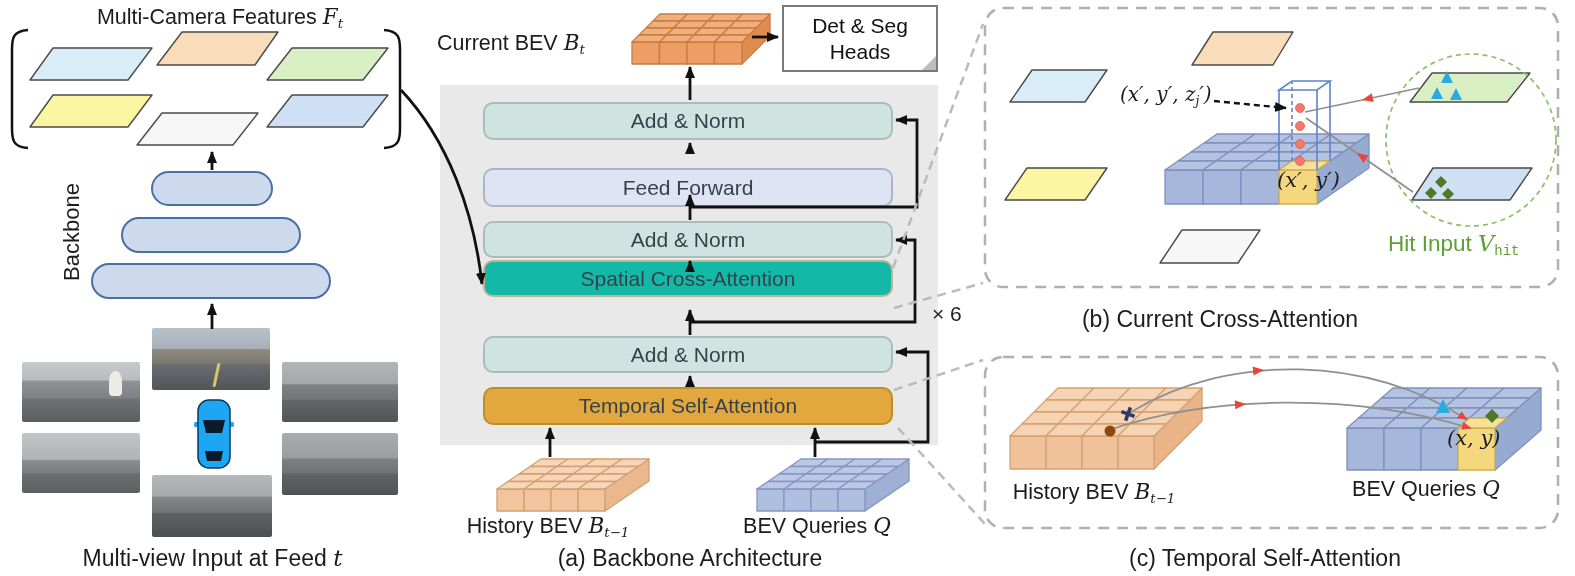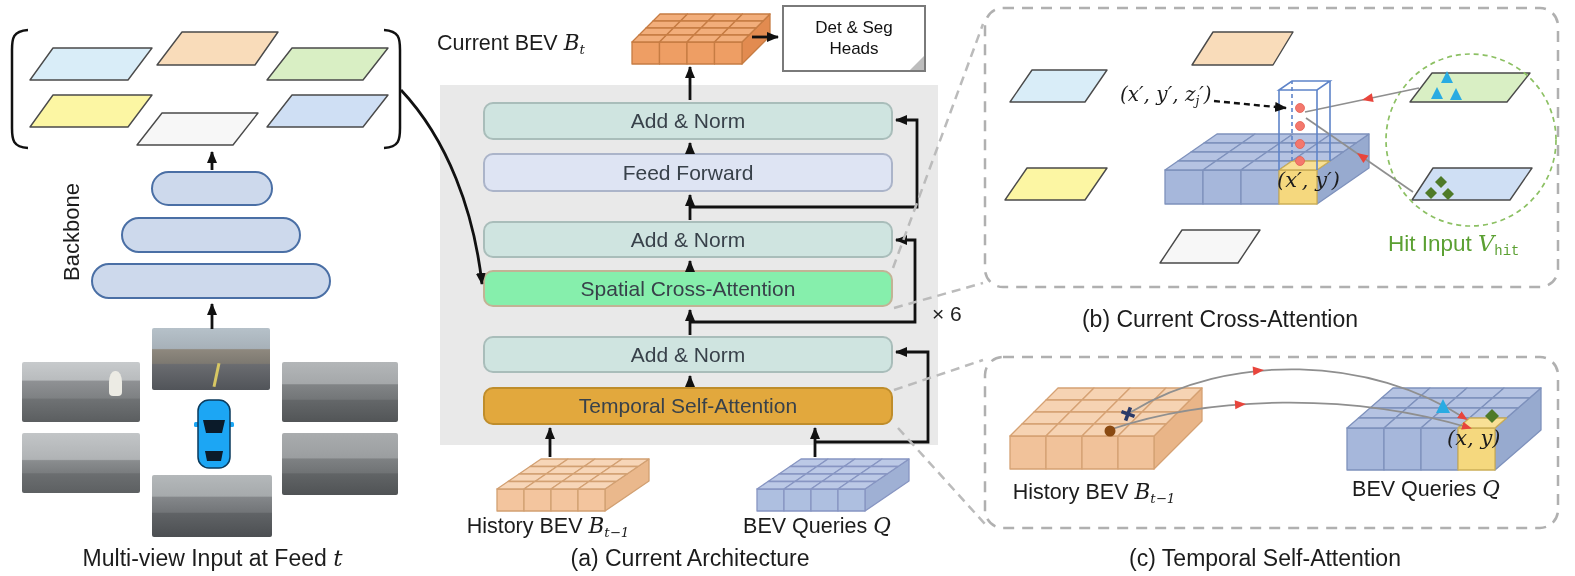--- a/index.html
+++ b/index.html
@@ -327,6 +327,9 @@
     <path d="M1492,409 l7,7 -7,7 -7,-7 Z" fill="#4E7A28"></path>
   </svg>
 
+  <div class="lbl center" style="left:60px;top:4px;width:320px;font-size:21.5px">
+    <span>Multi-Camera Features </span><span class="math">F</span><span class="math sub">t</span>
+  </div>
 
   <div id="backbone-label">Backbone</div>
 

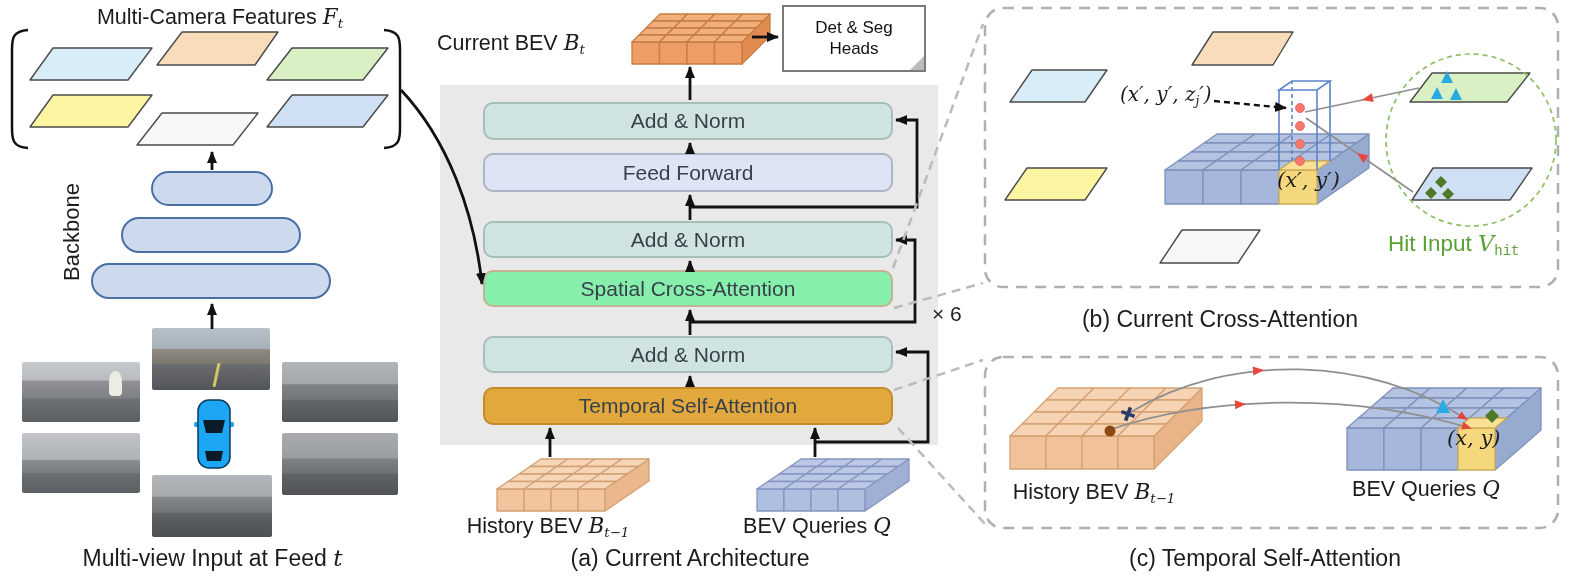--- a/index.html
+++ b/index.html
@@ -18,9 +18,9 @@
   .sub{font-size:0.62em;vertical-align:-0.30em;}
   .sub-roman{font-size:0.62em;vertical-align:-0.30em;font-style:normal;font-family:Liberation Mono, monospace;text-align:center;}
   
-  #det-seg-box{position:absolute;left:782px;top:5px;width:144px;height:67px;background:#fff;
+  #det-seg-box{position:absolute;left:782px;top:5px;width:156px;height:67px;background:#fff;
     border:2.5px solid #7a7a7a;box-sizing:border-box;z-index:2;display:flex;flex-direction:column;
-    align-items:center;justify-content:center;font-size:17px;line-height:1.22;color:#111;}
+    align-items:center;justify-content:center;font-size:21px;line-height:1.22;color:#111;}
   #det-seg-box .fold{position:absolute;right:0;bottom:0;width:0;height:0;
     border-left:14px solid transparent;border-bottom:14px solid #bdbdbd;}
   

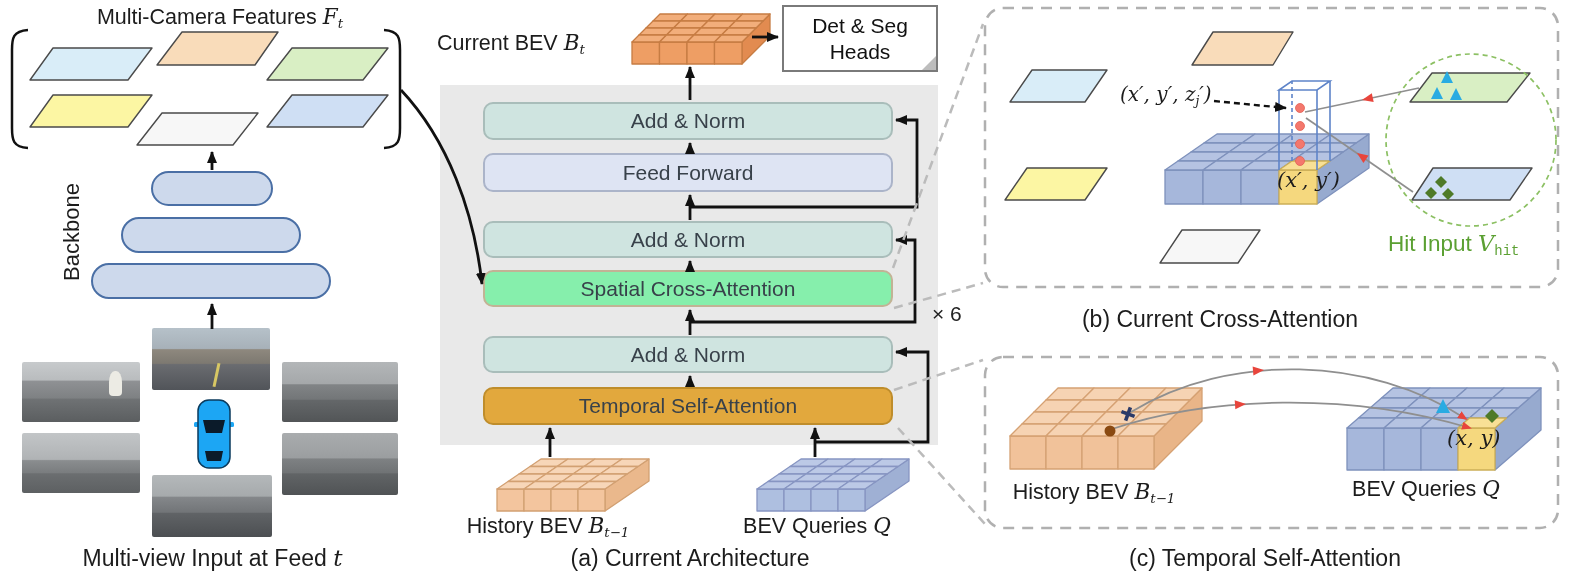--- a/index.html
+++ b/index.html
@@ -45,7 +45,7 @@
   <div id="panel-a" style="background-color: rgb(233, 233, 233);"></div>
 
   <div class="block" style="top: 102px; height: 38px; background-color: rgb(207, 228, 224); border-color: rgb(169, 189, 186);">Add &amp; Norm</div>
-  <div class="block" style="top: 153px; height: 39px; background-color: rgb(222, 228, 243); border-color: rgb(171, 180, 201);">Feed Forward</div>
+  <div class="block" style="top: 168px; height: 39px; background-color: rgb(222, 228, 243); border-color: rgb(171, 180, 201);">Feed Forward</div>
   <div class="block" style="top: 221px; height: 37px; background-color: rgb(207, 228, 224); border-color: rgb(169, 189, 186);">Add &amp; Norm</div>
   <div class="block" style="top: 270px; height: 37px; background-color: #86efac; border-color: rgb(194, 179, 149);">Spatial Cross-Attention</div>
   <div class="block" style="top: 336px; height: 37px; background-color: rgb(207, 228, 224); border-color: rgb(169, 189, 186);">Add &amp; Norm</div>

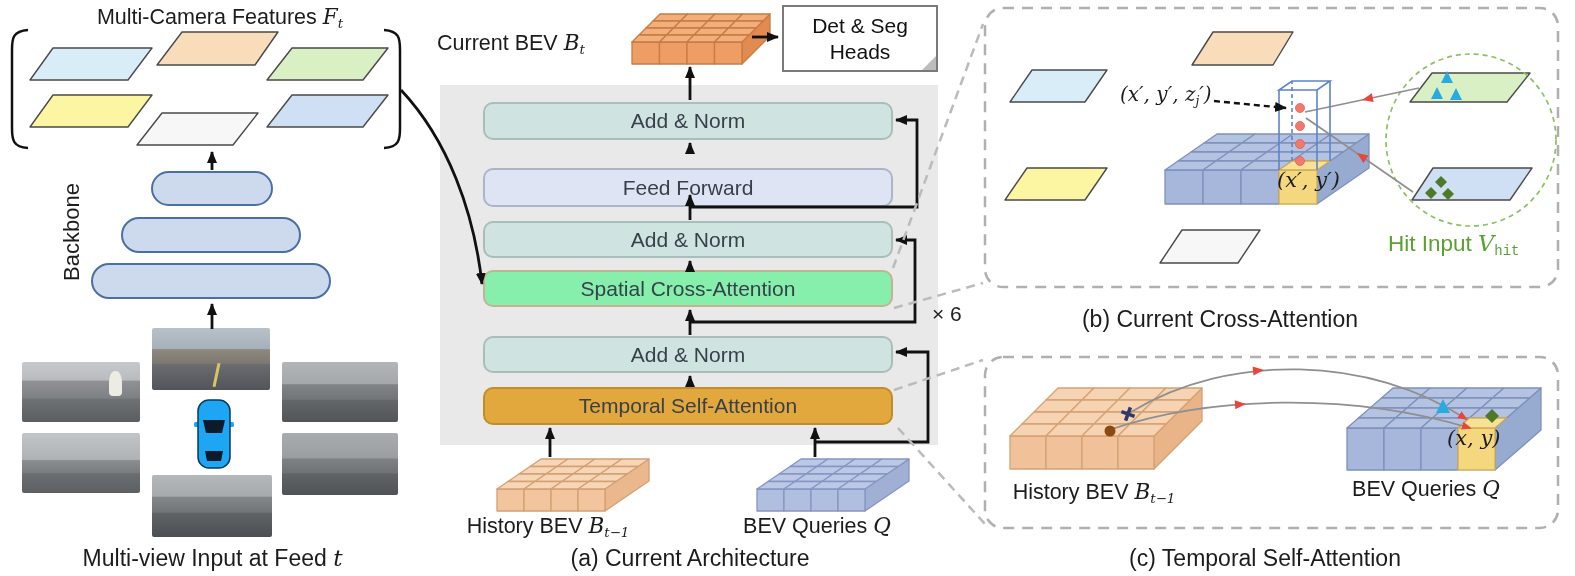--- a/index.html
+++ b/index.html
@@ -47,7 +47,7 @@
   <div class="block" style="top: 102px; height: 38px; background-color: rgb(207, 228, 224); border-color: rgb(169, 189, 186);">Add &amp; Norm</div>
   <div class="block" style="top: 168px; height: 39px; background-color: rgb(222, 228, 243); border-color: rgb(171, 180, 201);">Feed Forward</div>
   <div class="block" style="top: 221px; height: 37px; background-color: rgb(207, 228, 224); border-color: rgb(169, 189, 186);">Add &amp; Norm</div>
-  <div class="block" style="top: 270px; height: 37px; background-color: #86efac; border-color: rgb(194, 179, 149);">Spatial Cross-Attention</div>
+  <div class="block" style="top: 260px; height: 37px; background-color: #14b8a6; border-color: rgb(194, 179, 149);">Spatial Cross-Attention</div>
   <div class="block" style="top: 336px; height: 37px; background-color: rgb(207, 228, 224); border-color: rgb(169, 189, 186);">Add &amp; Norm</div>
   <div class="block" style="top: 387px; height: 38px; background-color: rgb(226, 168, 61); border-color: rgb(191, 141, 43);">Temporal Self-Attention</div>
 

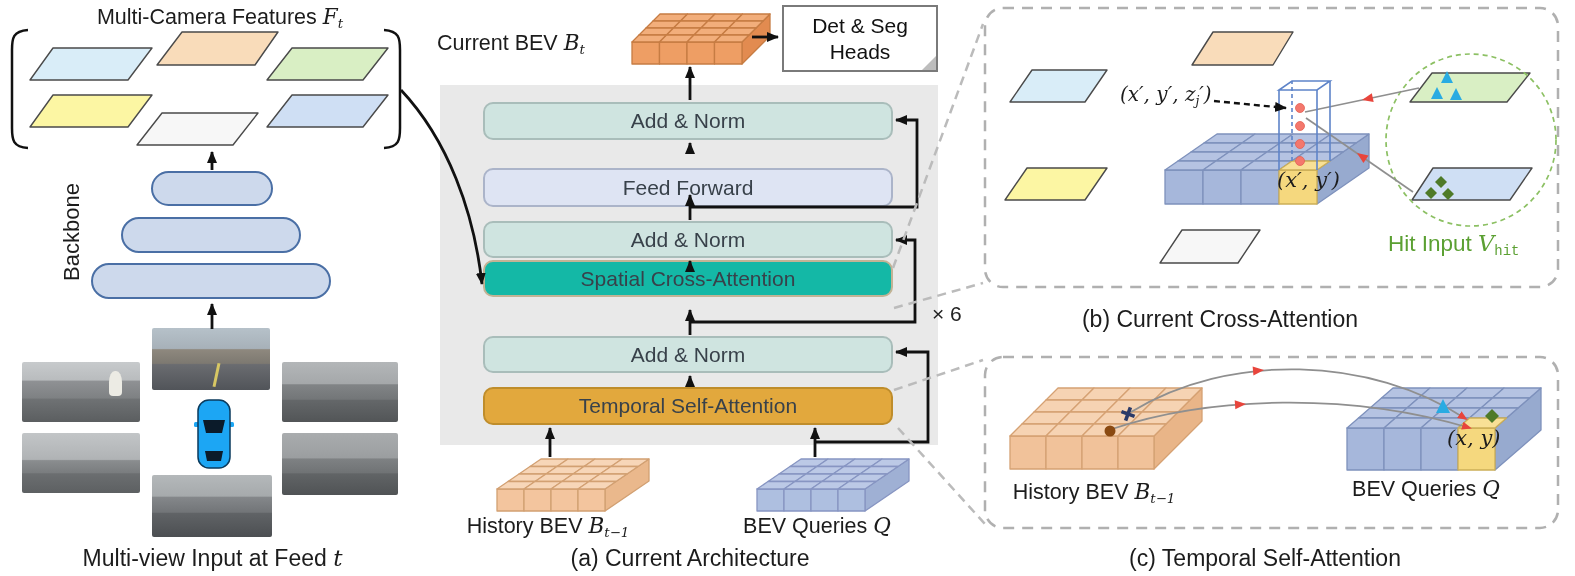--- a/index.html
+++ b/index.html
@@ -349,7 +349,7 @@
   <div class="lbl center" style="left:717px;top:513px;width:200px;font-size:21.5px">
     <span>BEV Queries </span><span class="math">Q</span>
   </div>
-  <div class="lbl caption center" style="left:540px;top:545px;width:300px">(a) Current Architecture</div>
+  <div class="lbl caption center" style="left:540px;top:545px;width:300px">(a) Backbone Architecture</div>
 
   <div class="lbl math" style="left:1120px;top:82px;font-size:20px">
     <span>(x′, y′, z</span><span class="sub">j</span><span>′)</span>

